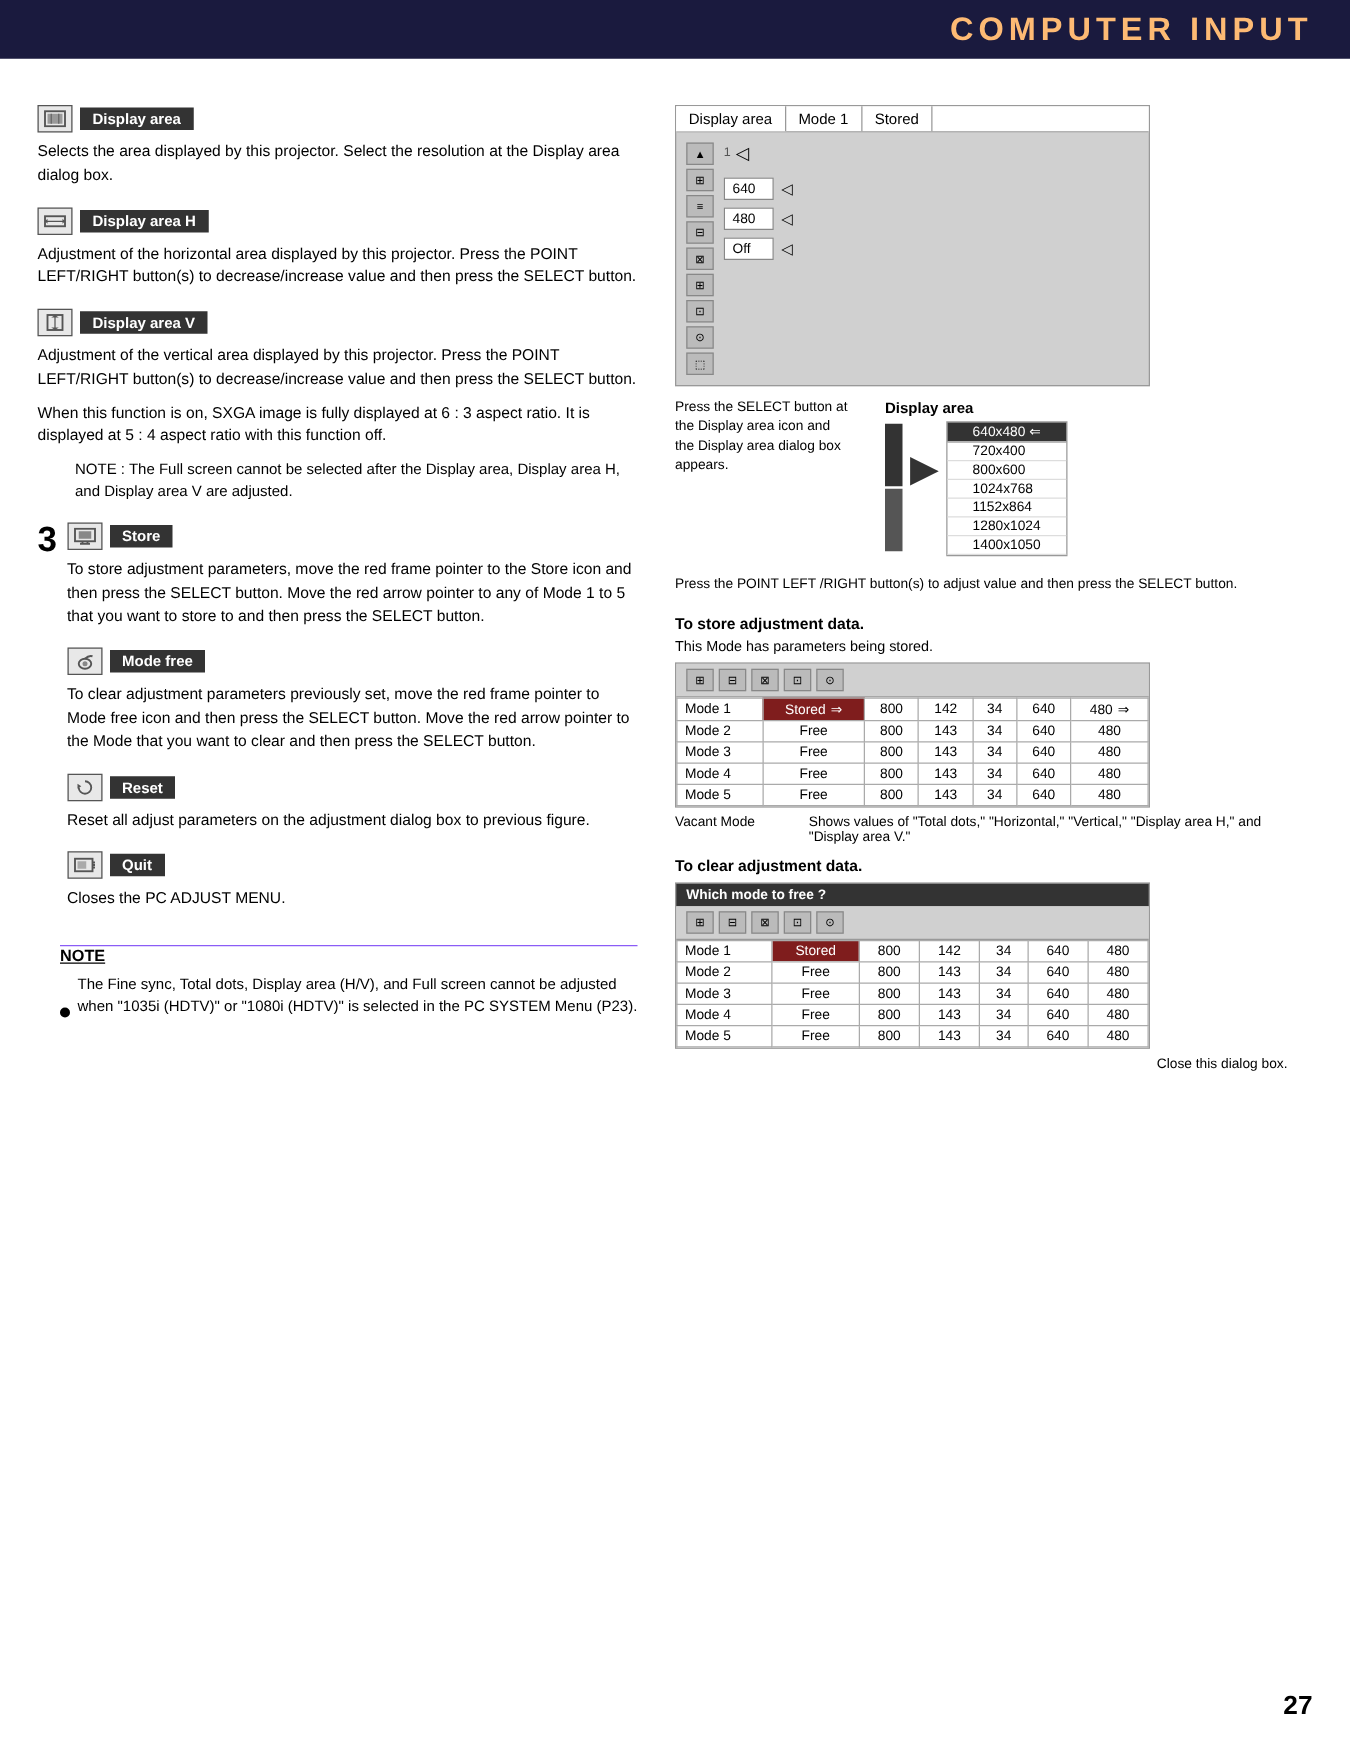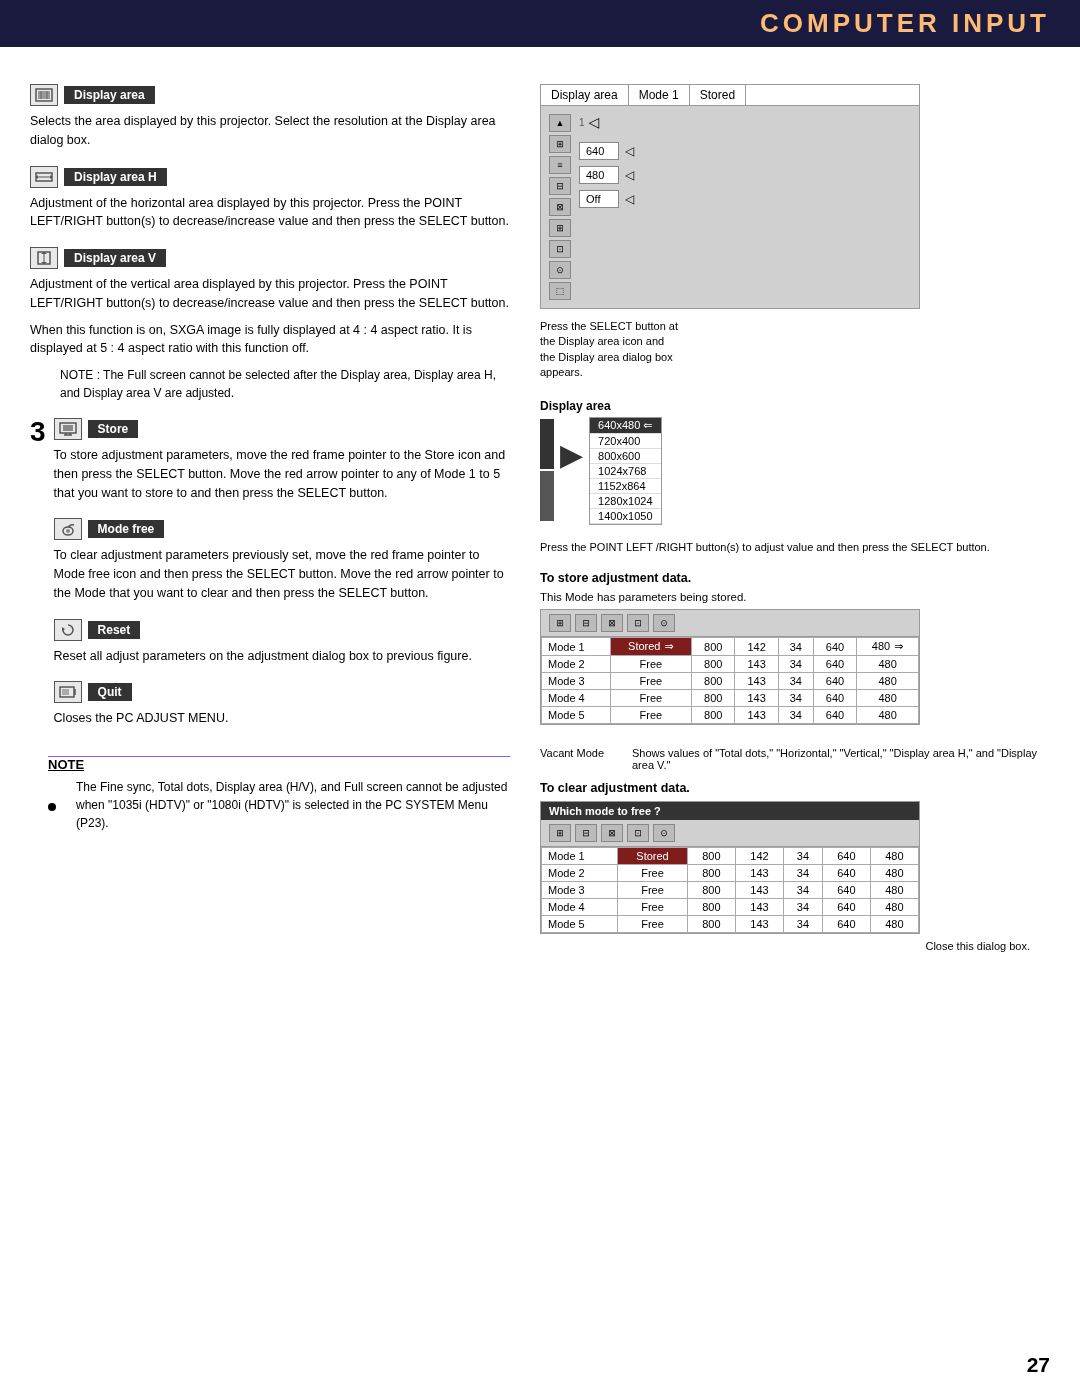--- a/index.html
+++ b/index.html
@@ -384,7 +384,7 @@
     </div>
     <p class="section-text">Adjustment of the vertical area displayed by this projector.  Press the POINT LEFT/RIGHT button(s) to decrease/increase value and then press the SELECT button.</p>
 
-    <p class="section-text">When this function is on, SXGA image is fully displayed at 4 : 4 aspect ratio.  It is displayed at 5 : 4 aspect ratio with this function off.</p>
+    <p class="section-text">When this function is on, SXGA image is fully displayed at 6 : 3 aspect ratio.  It is displayed at 5 : 4 aspect ratio with this function off.</p>
     <p class="section-text" style="margin-left: 30px; font-size:12px;">NOTE : The Full screen cannot be selected after the Display area, Display area H, and Display area V are adjusted.</p>
 
     <div style="margin-top: 16px; display: flex;">

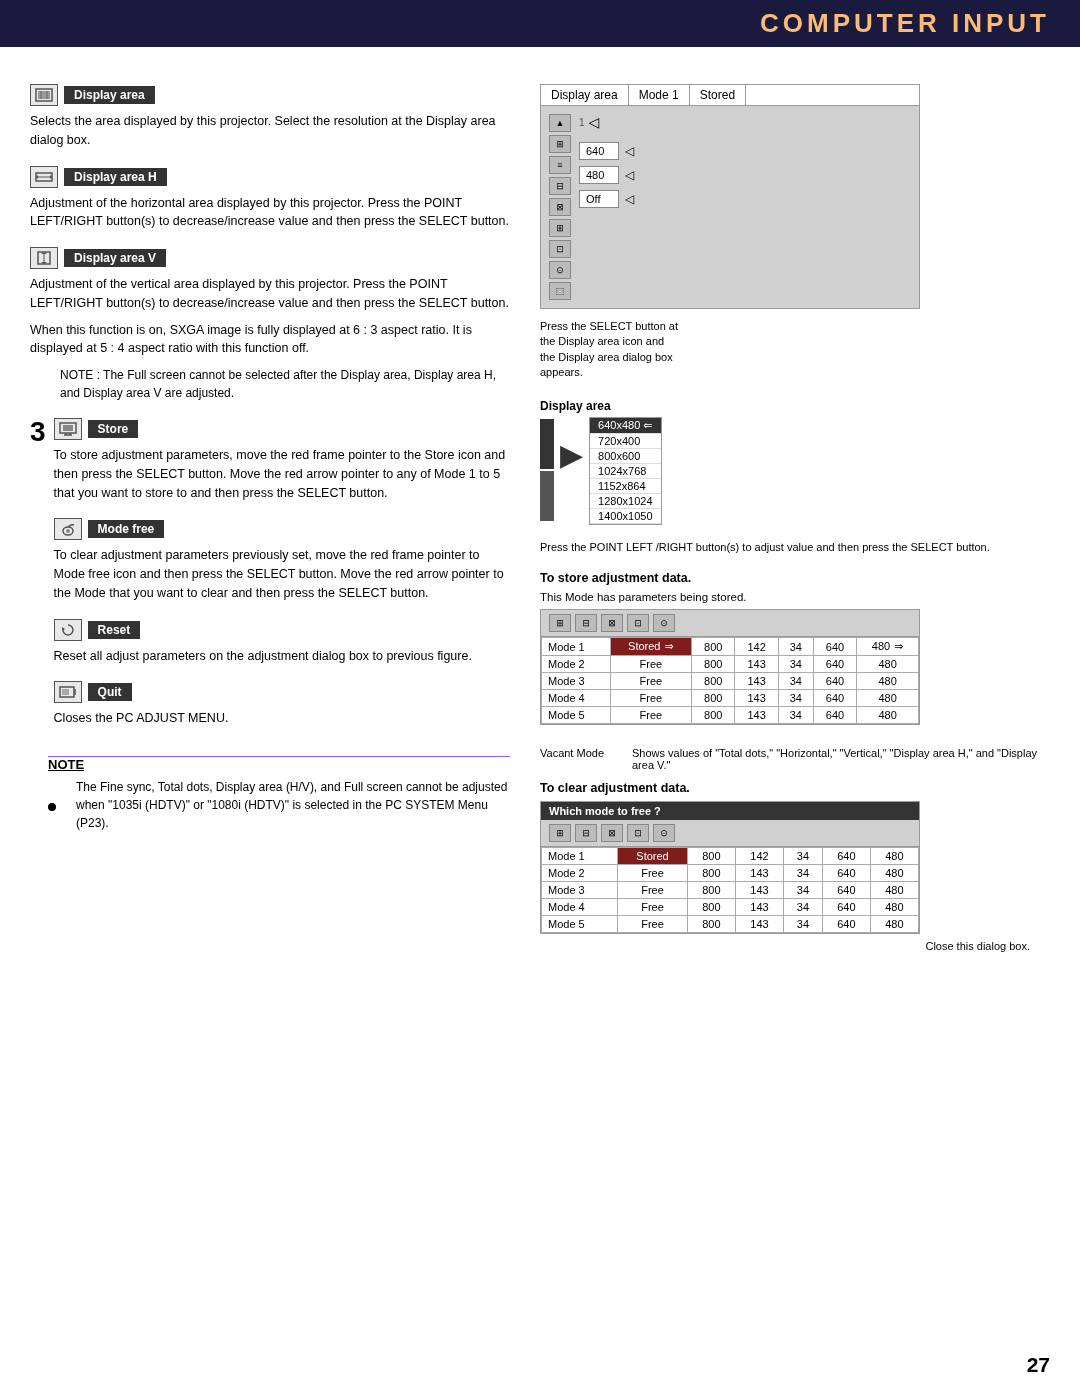--- a/index.html
+++ b/index.html
@@ -501,7 +501,7 @@
       </div>
     </div>
 
-    <div style="display:flex; gap:18px; margin-bottom:14px; align-items:flex-start;flex-direction:column;">
+    <div style="display:flex; gap:28px; margin-bottom:14px; align-items:flex-start;">
       <div style="flex:0 0 auto; font-size:11px; line-height:1.4; width:140px;">Press the SELECT button at the Display area icon and the Display area dialog box appears.</div>
       <div style="display:flex; align-items:flex-start; gap:6px;">
         <div>

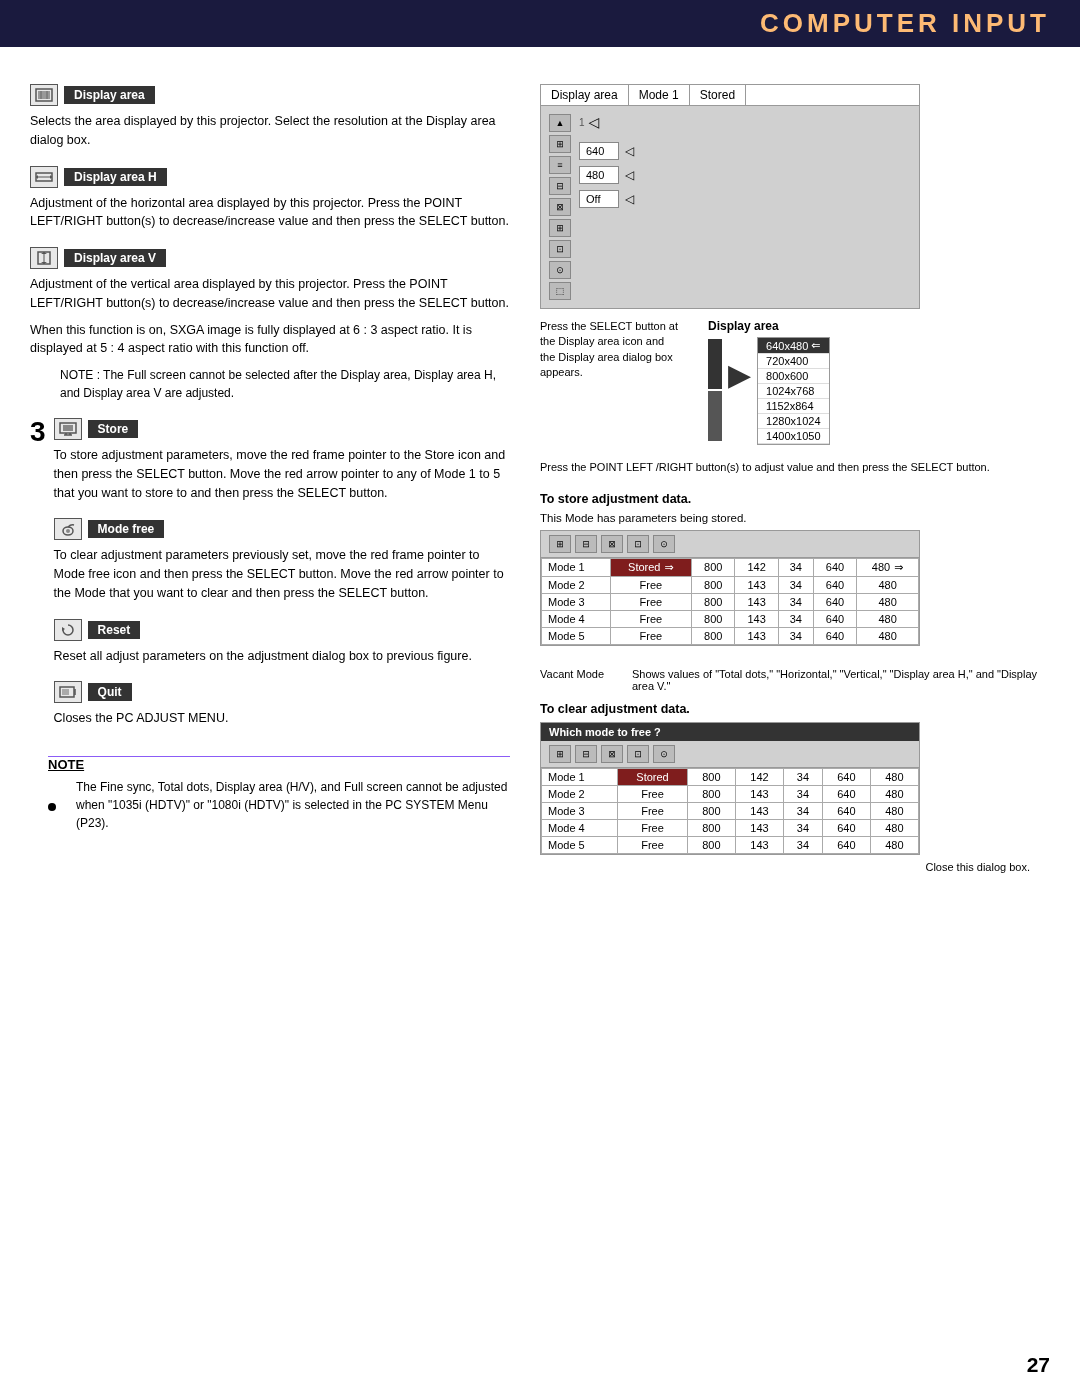--- a/index.html
+++ b/index.html
@@ -195,7 +195,7 @@
     }
 
     .resolution-item {
-      padding: 1px 8px;
+      padding: 1px 20px;
       border-bottom: 1px solid #ddd;
       white-space: nowrap;
     }

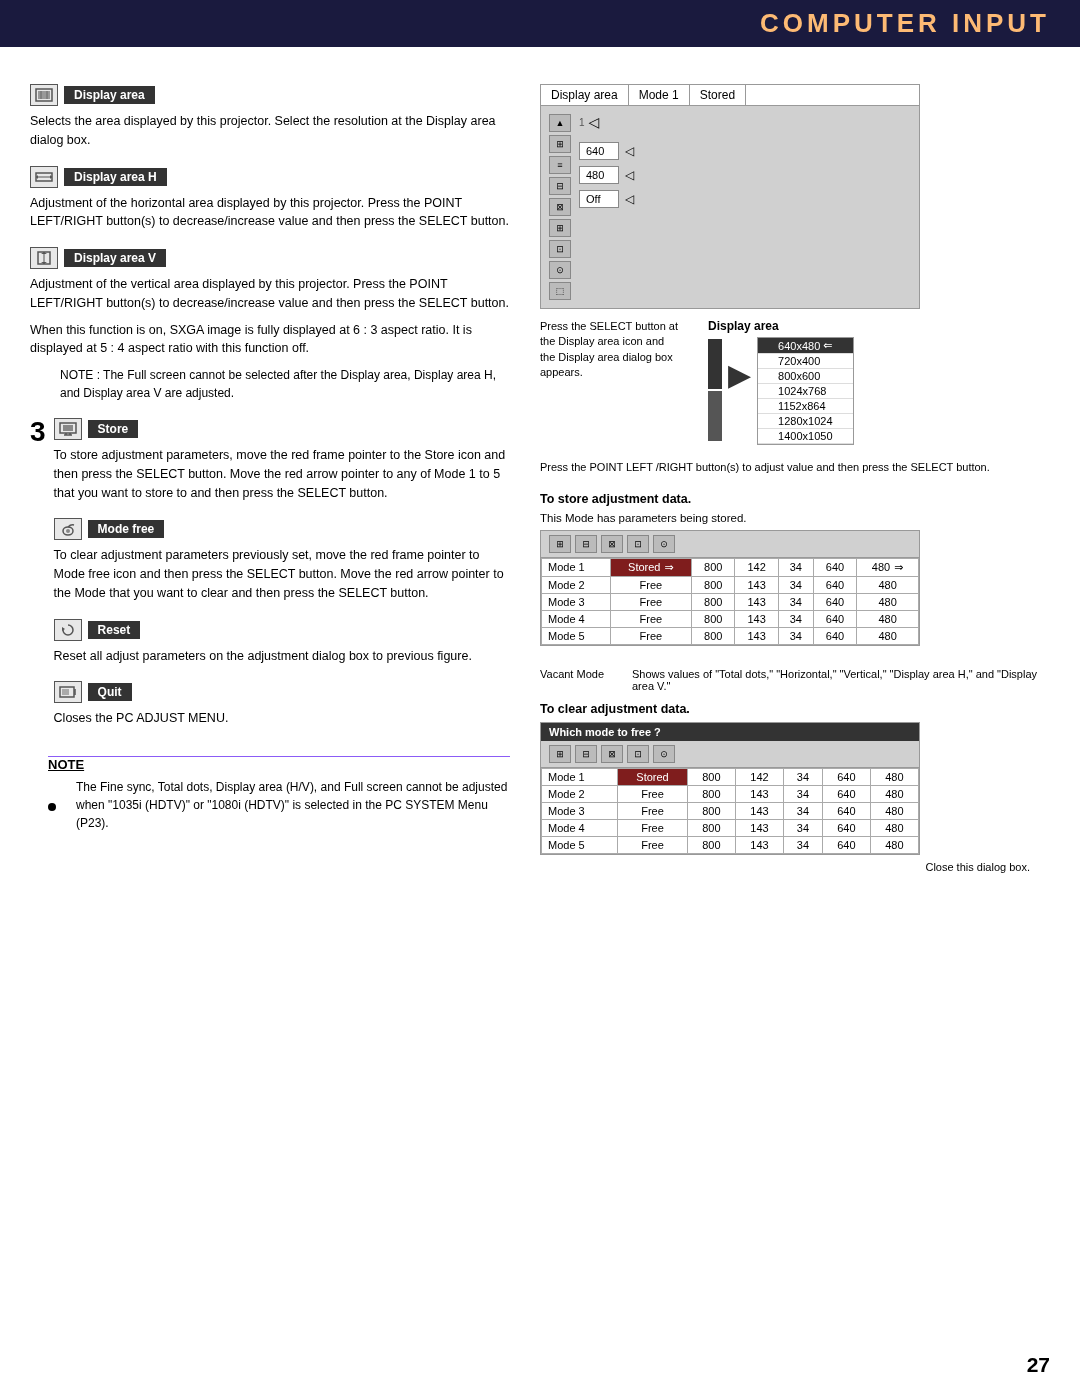--- a/index.html
+++ b/index.html
@@ -300,10 +300,10 @@
 
     .table-note {
       font-size: 11px;
-      margin-top: 22px;
+      margin-top: 6px;
       margin-bottom: 10px;
       display: flex;
-      gap: 12px;
+      gap: 27px;
     }
 
     .table-note-left {

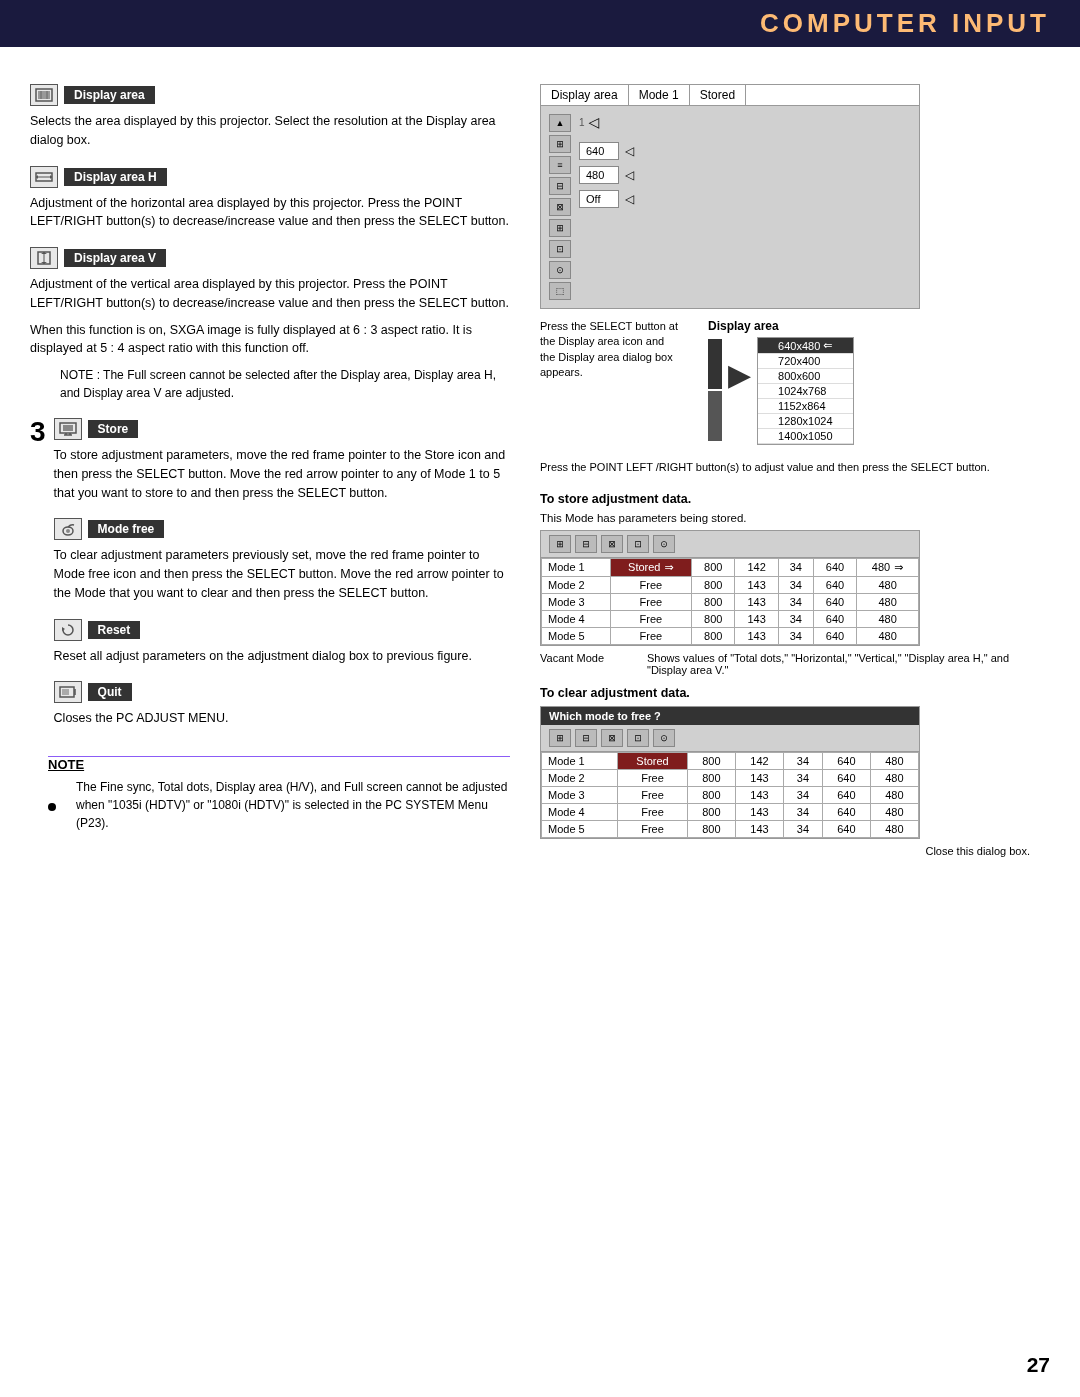--- a/index.html
+++ b/index.html
@@ -98,8 +98,8 @@
 
     .bullet-item {
       display: flex;
-      align-items: center;
-      gap: 20px;
+      align-items: flex-end;
+      gap: 6px;
       margin-bottom: 4px;
     }
 

